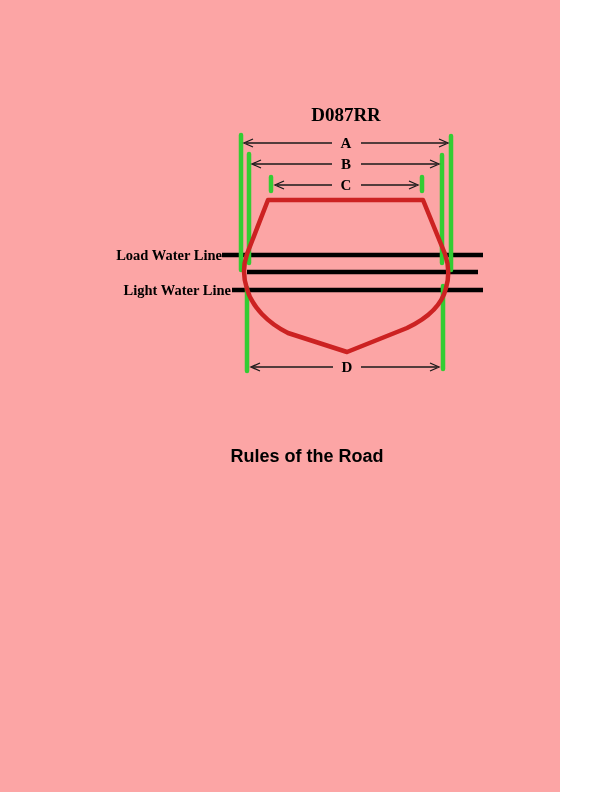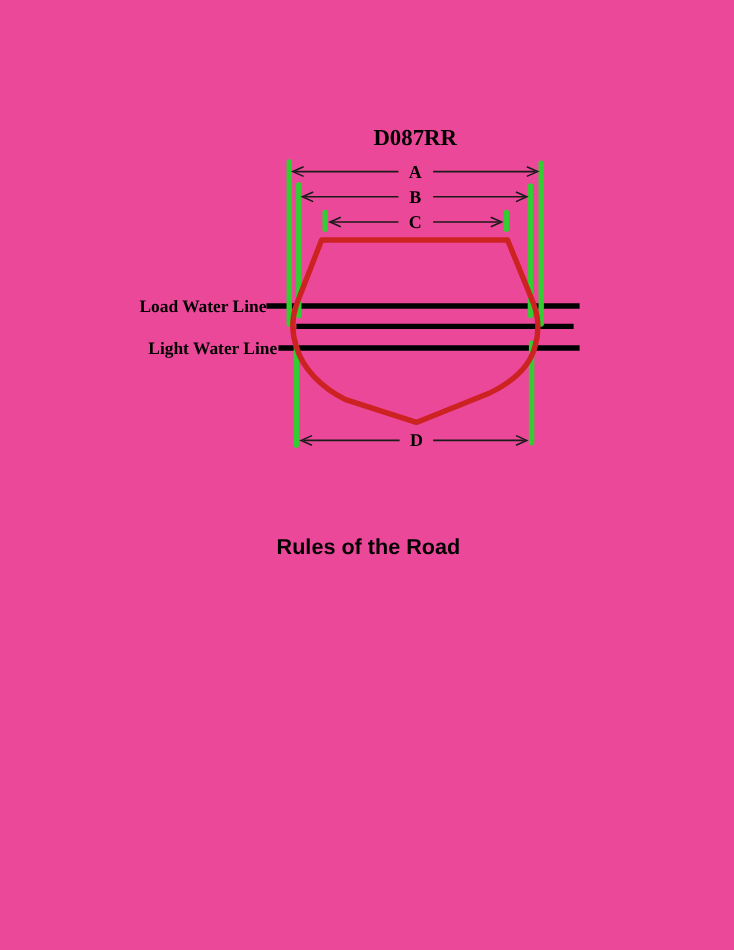--- a/index.html
+++ b/index.html
@@ -9,9 +9,9 @@
   }
   .page {
     position: relative;
-    width: 612px;
+    width: 560px;
     height: 792px;
-    background: #ec4899;
+    background: #fca5a5;
     overflow: hidden;
     font-family: "Liberation Serif", serif;
   }

